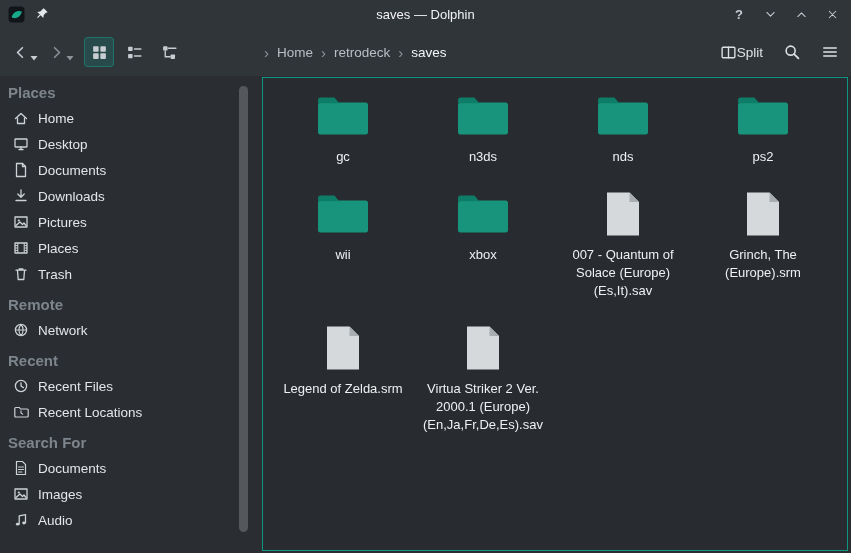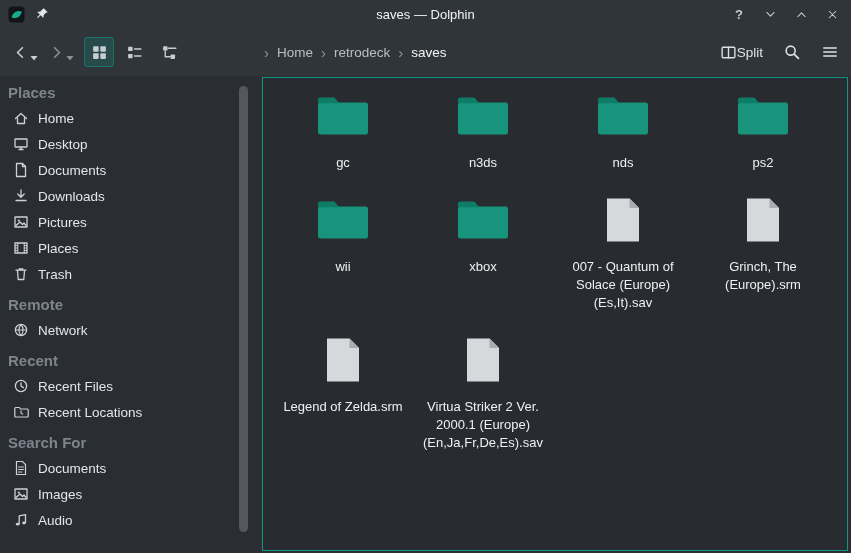--- a/index.html
+++ b/index.html
@@ -97,7 +97,7 @@
   }
   .grid-item {
     width:138px; display:flex; flex-direction:column; align-items:center;
-    gap:12px; cursor:pointer;
+    gap:6px; cursor:pointer;
   }
   .icon-box { height:52px; display:flex; align-items:center; justify-content:center; }
   .grid-label {

